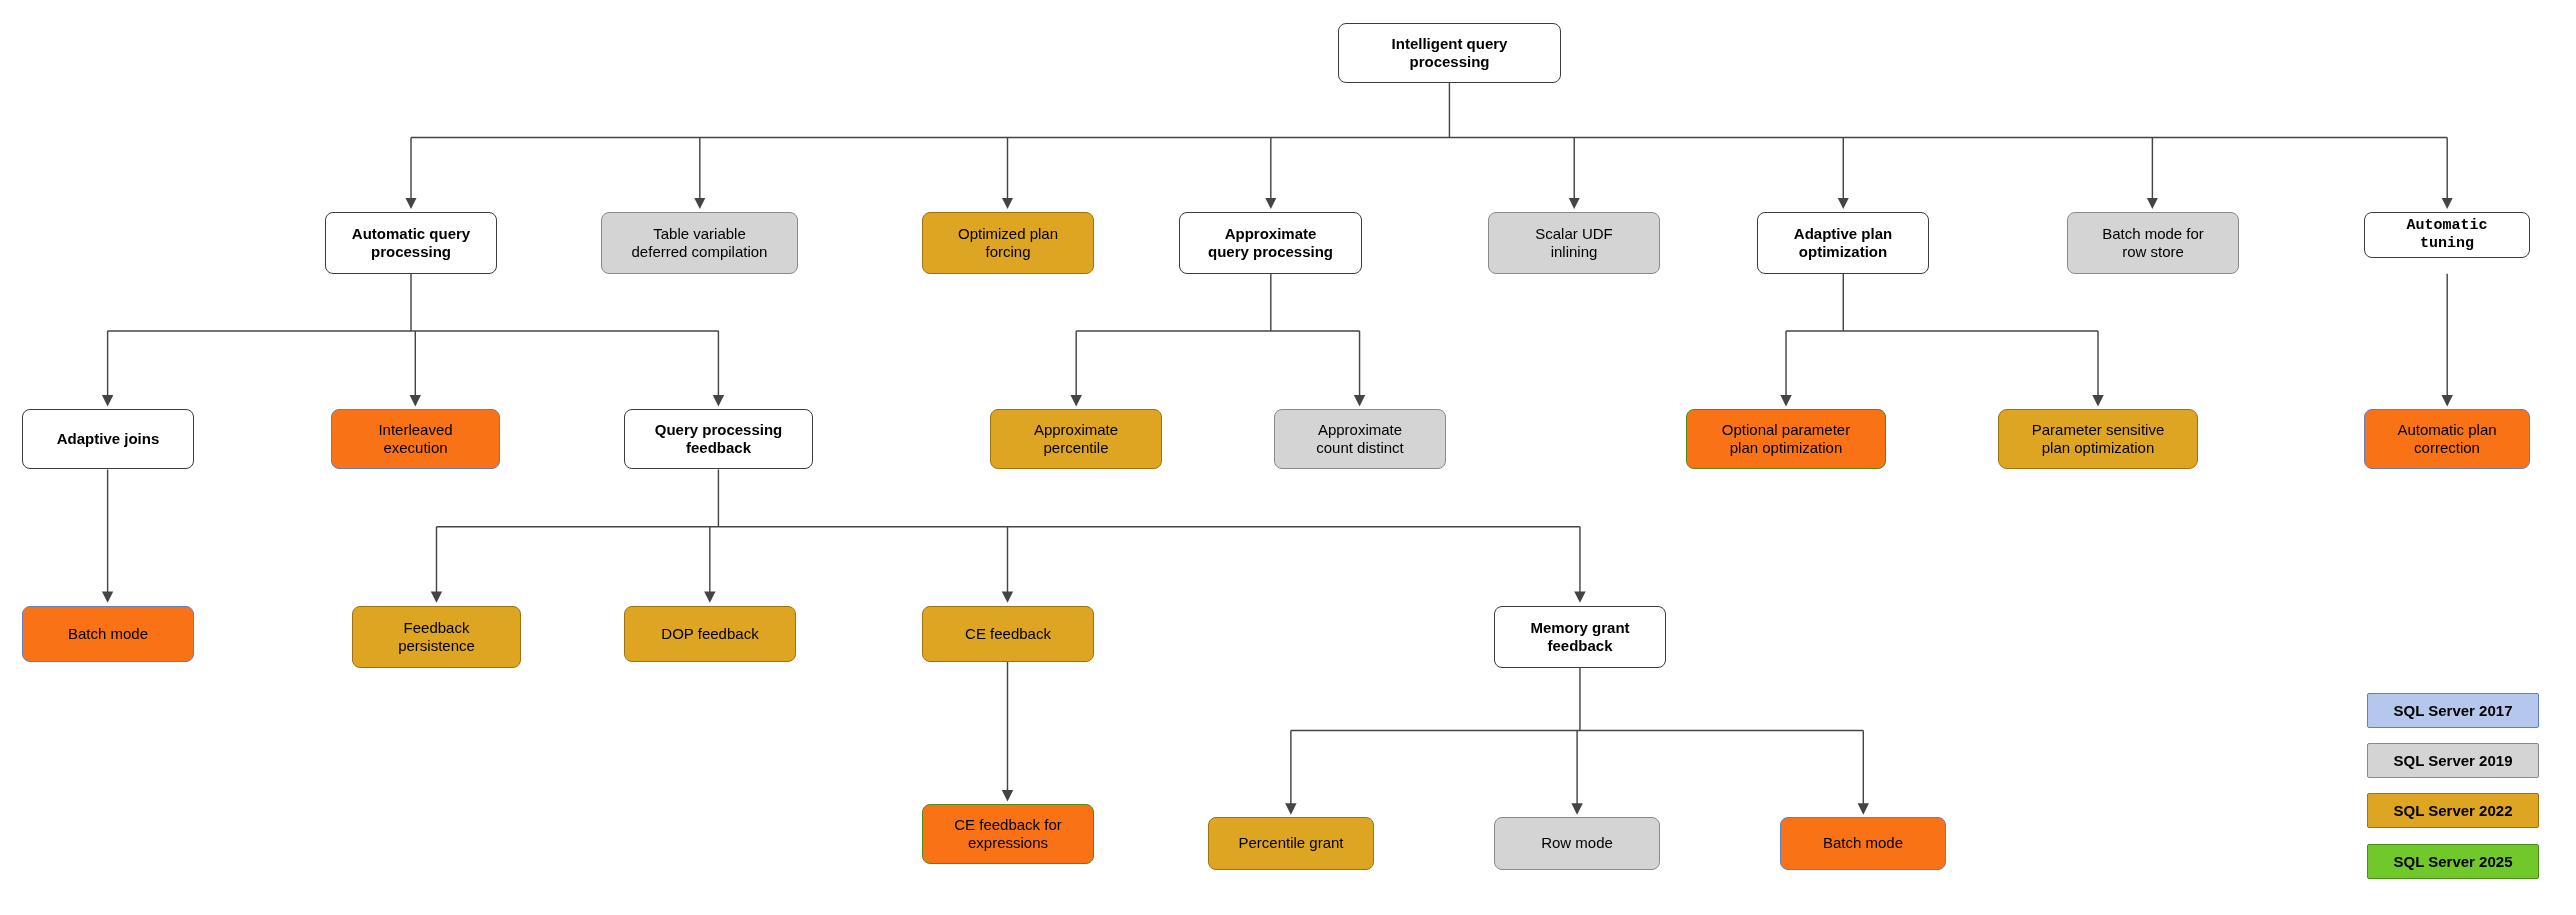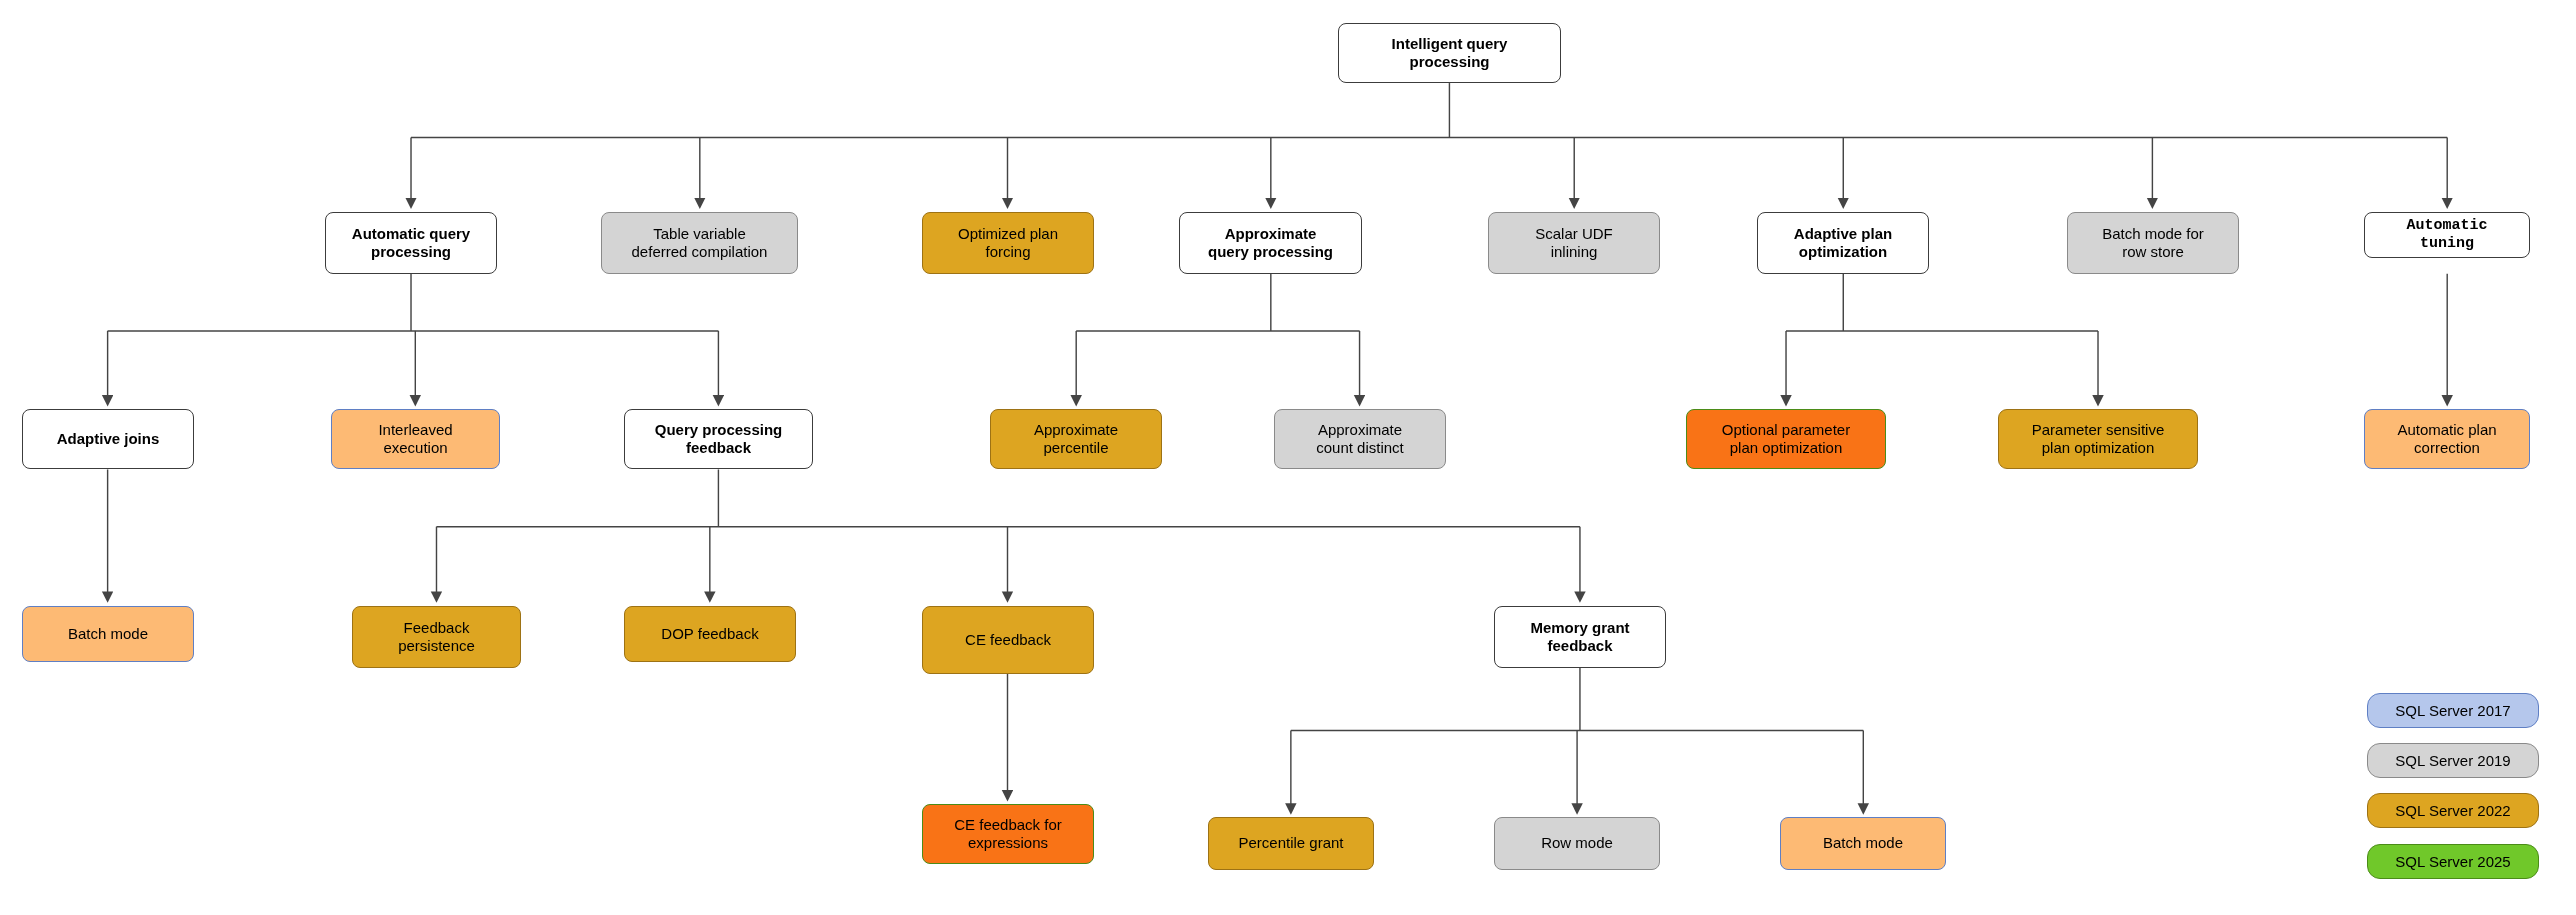--- a/index.html
+++ b/index.html
@@ -42,7 +42,7 @@
   .node.white  { background: #ffffff; border-color: #3c3c3c; font-weight: bold; }
   .node.gray   { background: #d4d4d4; border-color: #8a8a8a; font-weight: normal; }
   .node.gold   { background: #dda521; border-color: #9d7214; font-weight: normal; }
-  .node.blue   { background: #fdba74; border-color: #5f7fc4; font-weight: normal; }
+  .node.blue   { background: #f97316; border-color: #5f7fc4; font-weight: normal; }
   .node.green  { background: #f97316; border-color: #4b8c18; font-weight: normal; }
   .legend-item {
     position: absolute;

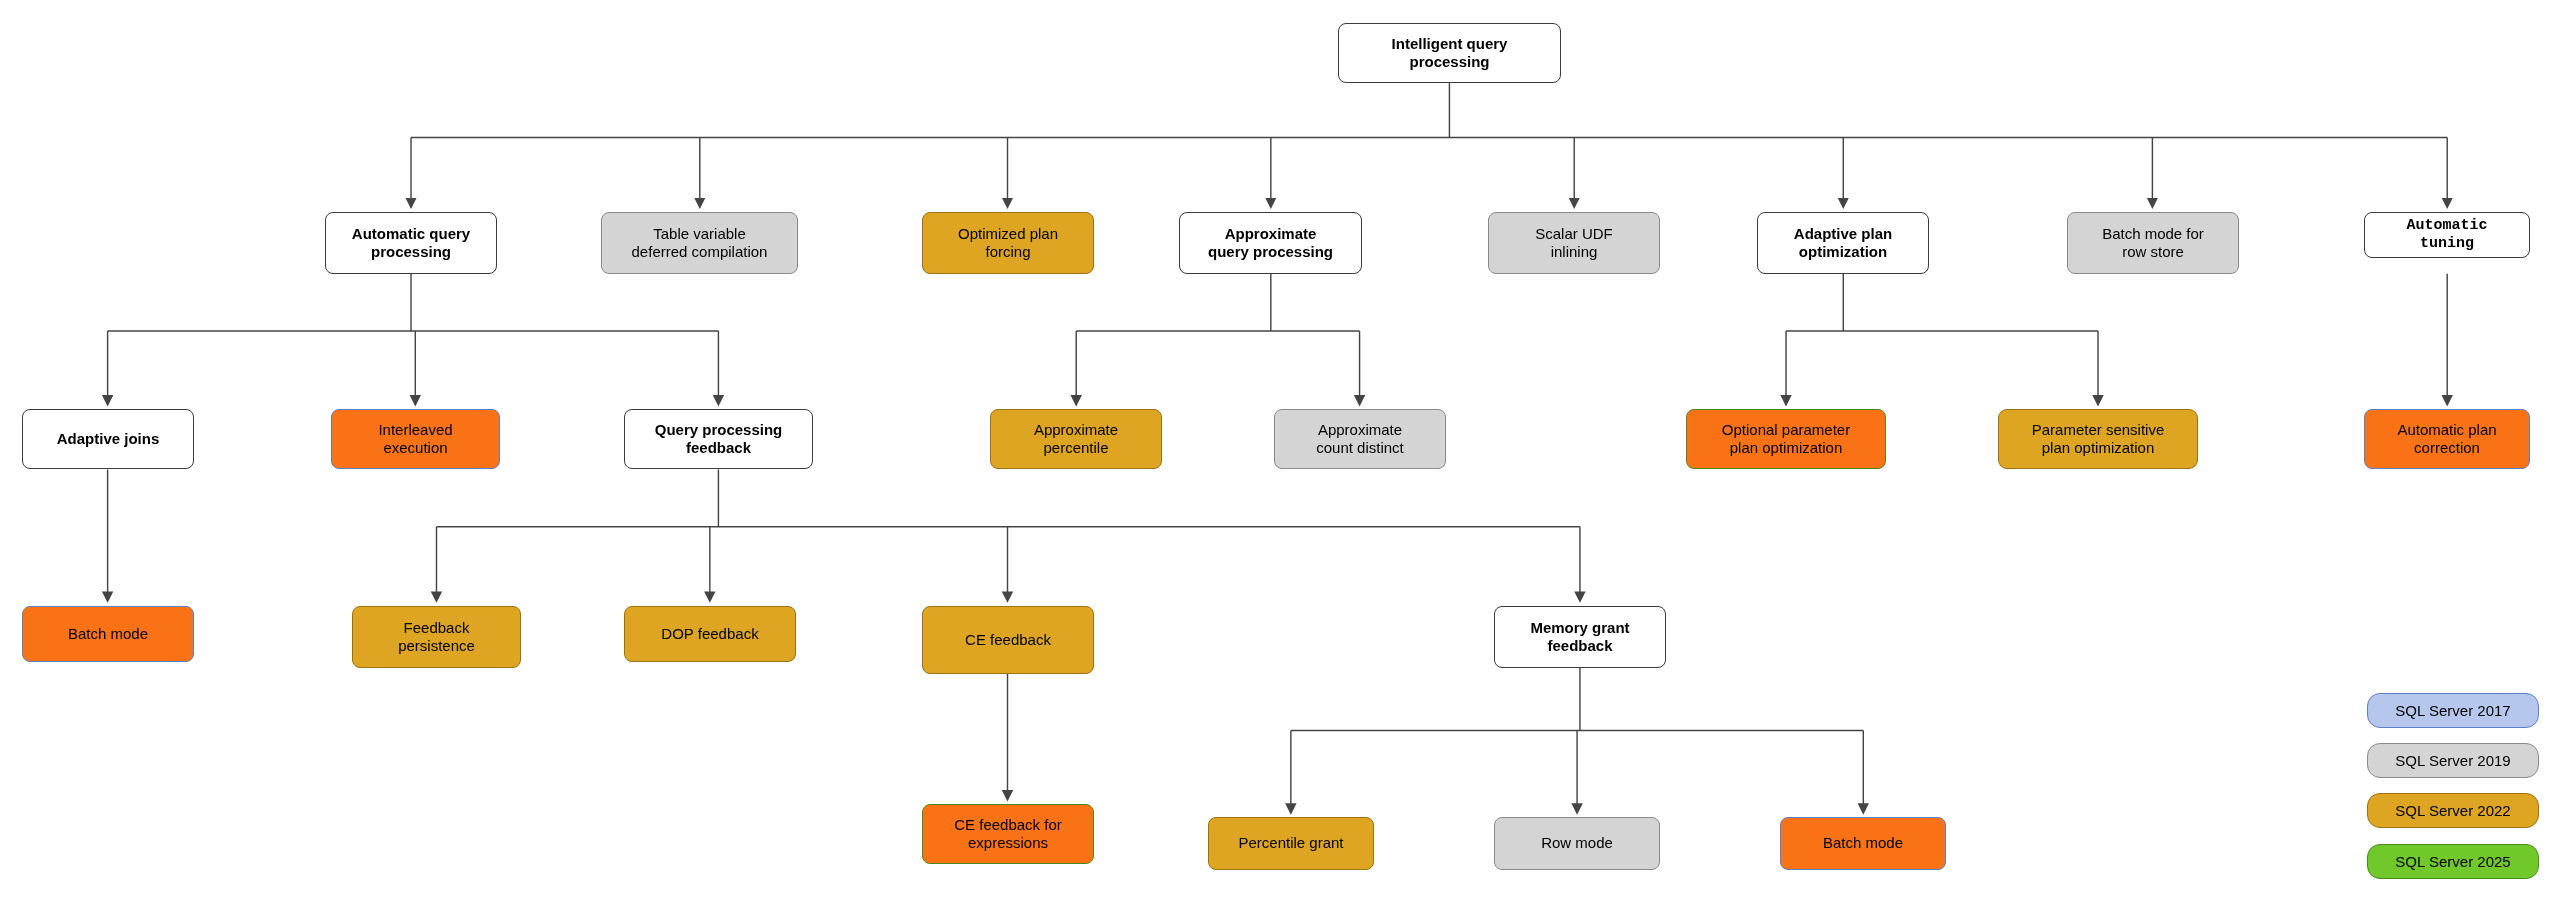--- a/index.html
+++ b/index.html
@@ -142,7 +142,7 @@
       <div class="node gold" style="left: 352px; top: 606px; width: 169px; height: 62px;">Feedback
 persistence</div>
       <div class="node gold" style="left: 624px; top: 606px; width: 172px; height: 56px;">DOP feedback</div>
-      <div class="node gold" style="left: 922px; top: 606px; width: 172px; height: 68px;">CE feedback</div>
+      <div class="node gold" style="left: 922px; top: 606px; width: 172px; height: 56px;">CE feedback</div>
       <div class="node white" style="left: 1494px; top: 606px; width: 172px; height: 62px;">Memory grant
 feedback</div>
       <div class="node green" style="left: 922px; top: 804px; width: 172px; height: 60px;">CE feedback for

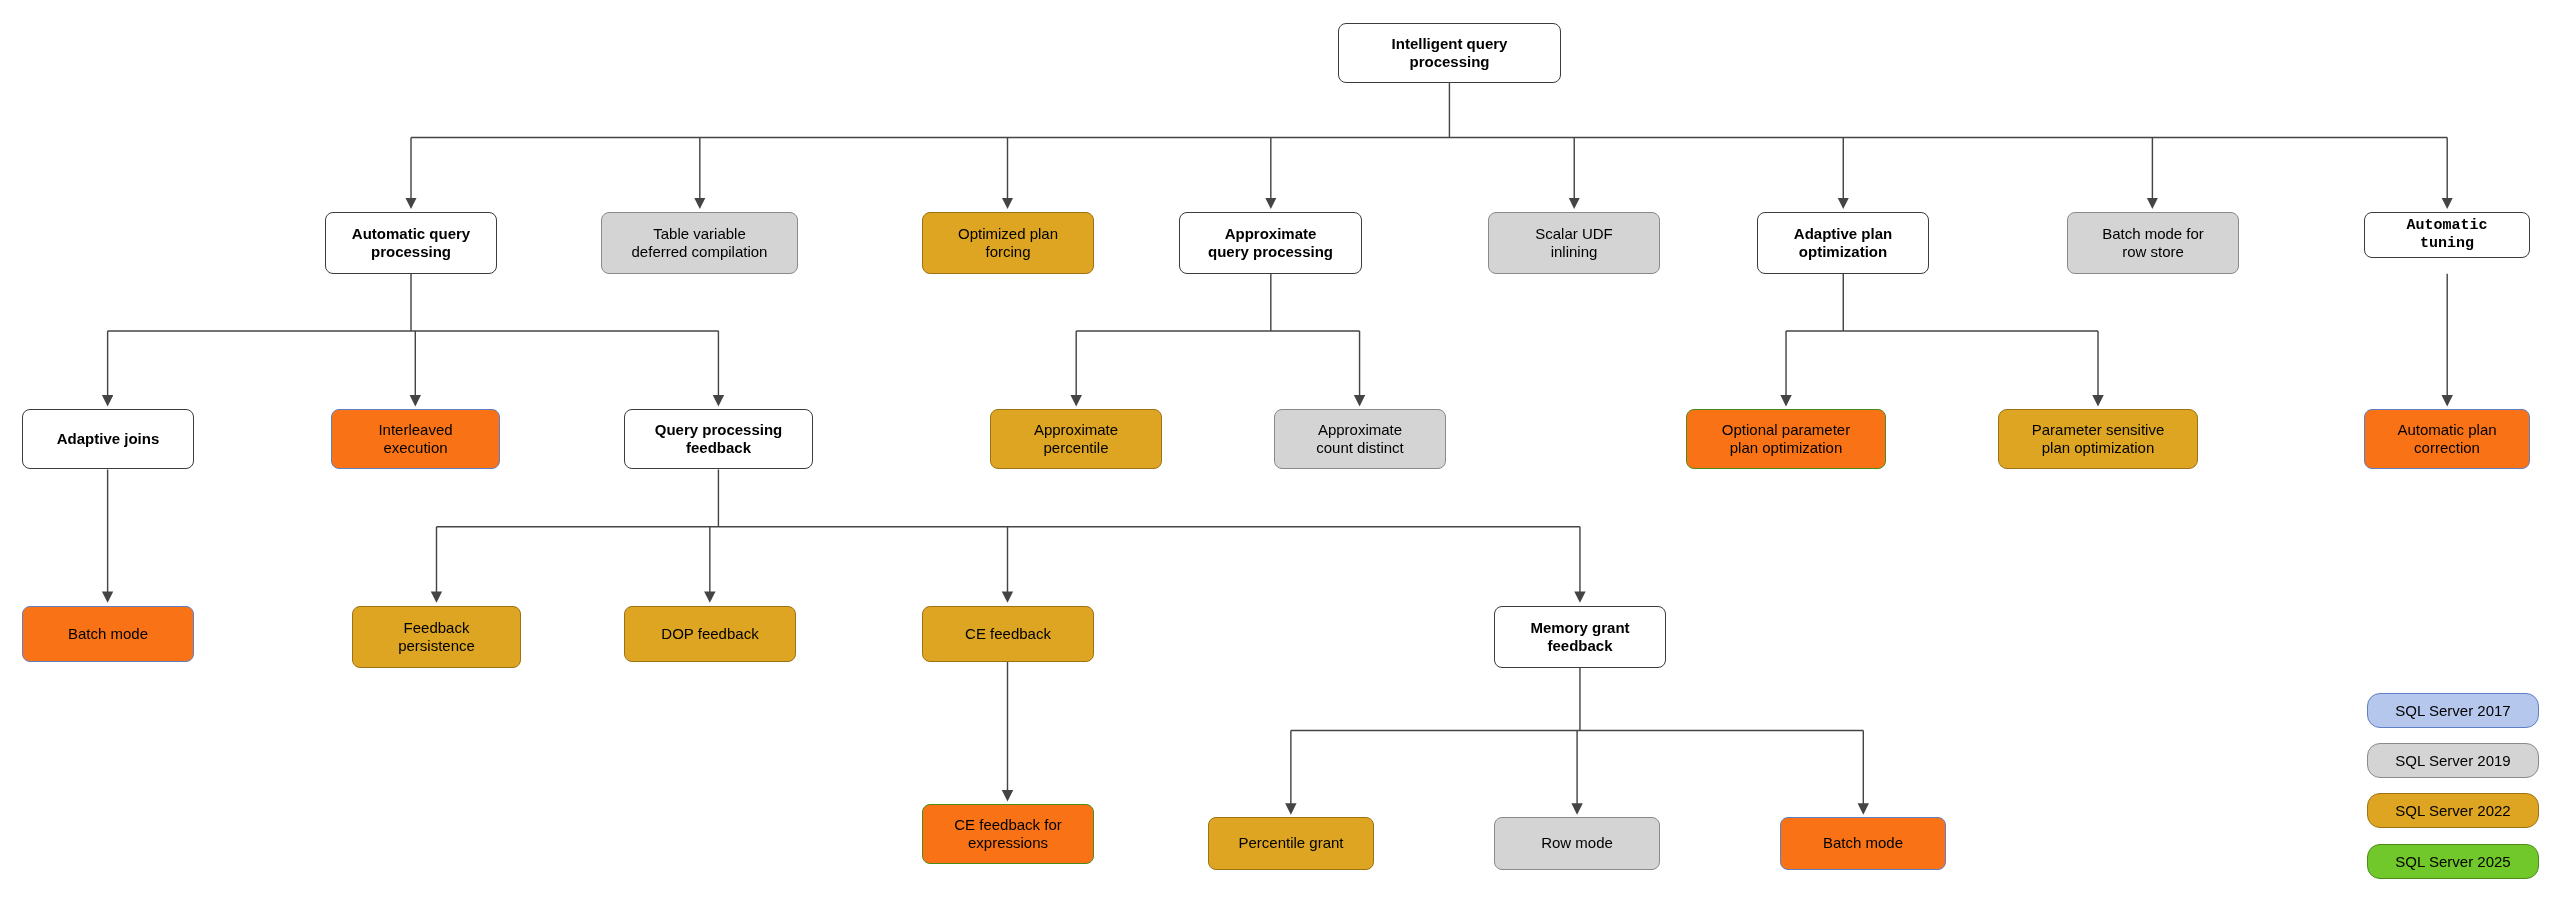--- a/index.html
+++ b/index.html
@@ -53,7 +53,8 @@
     border: 1.4px solid #3a3a3a;
     font-size: 15px;
     color: #000;
-    border-radius: 13px;
+    border-radius: 2px;
+    font-weight: bold;
   }
 </style>
 </head>

